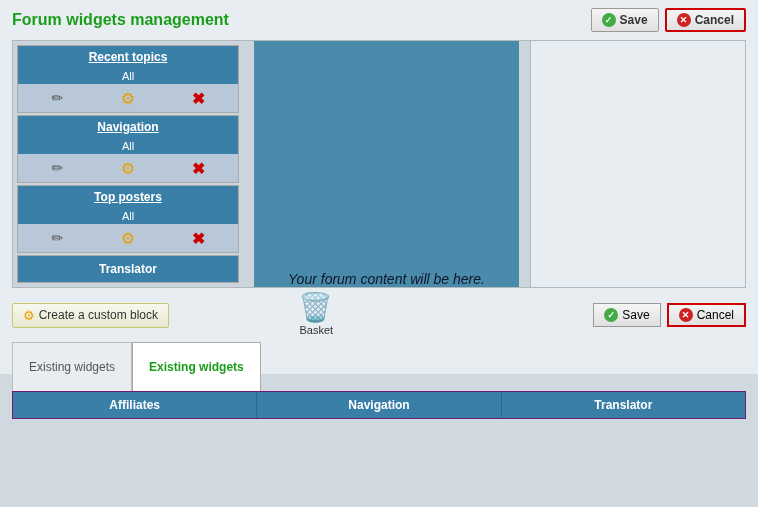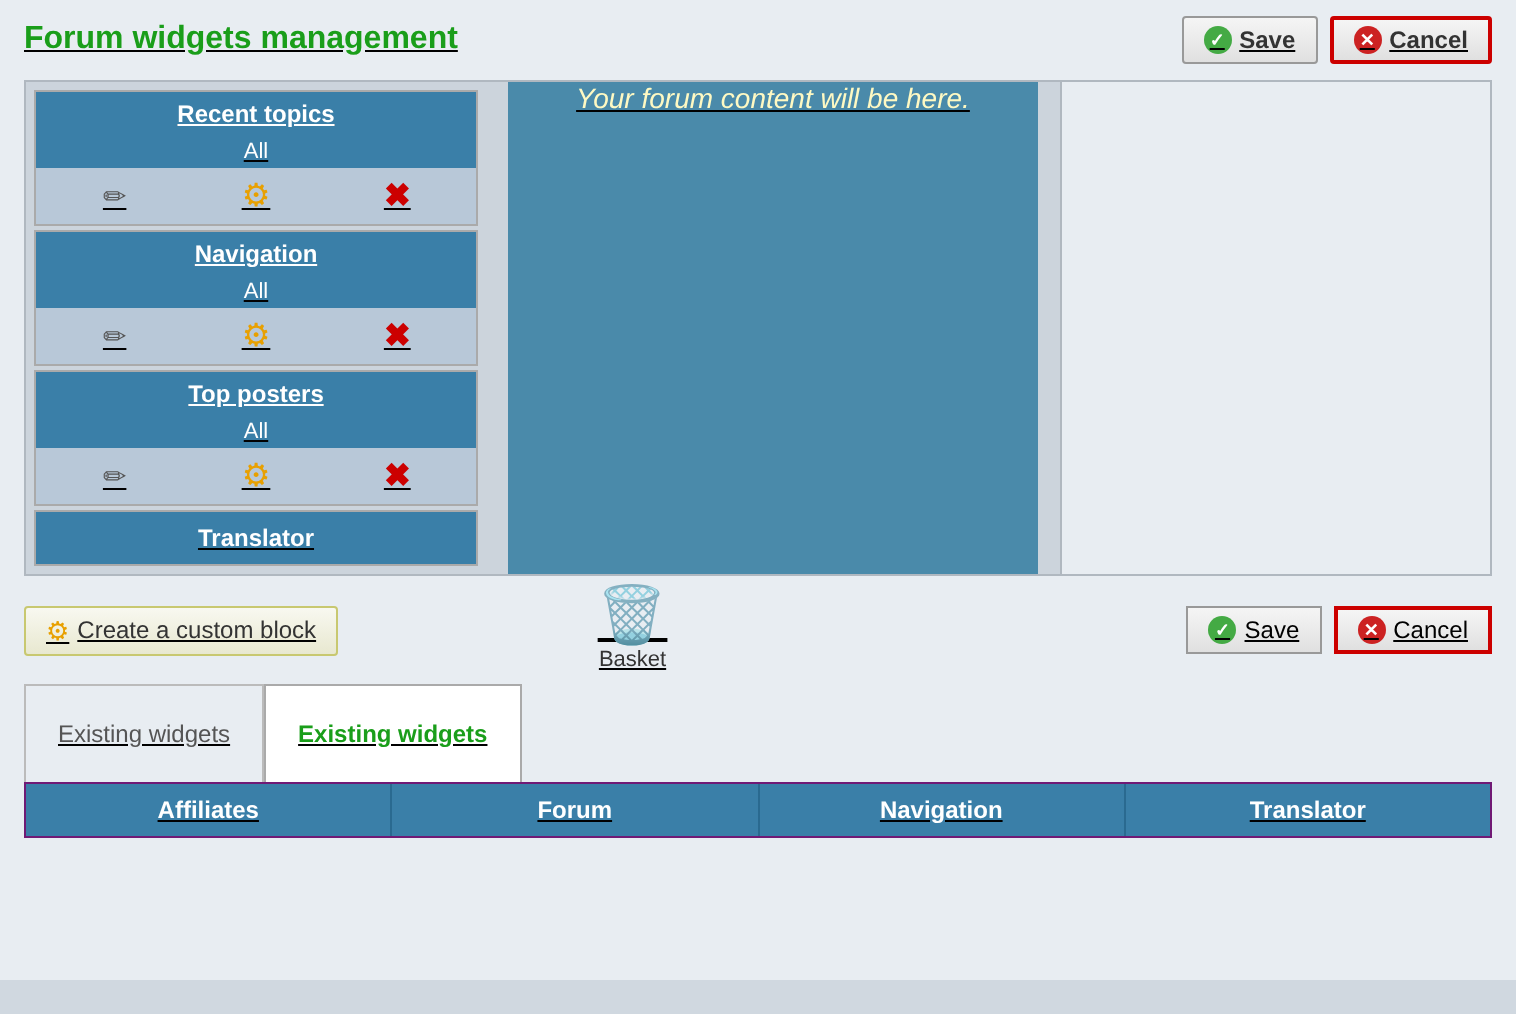--- a/index.html
+++ b/index.html
@@ -15,9 +15,8 @@
     .page-wrapper {
       background: #e8edf2;
       width: 758px;
-      height: 490px;
+      height: 374px;
       position: relative;
-      text-decoration: underline;
     }
 
     

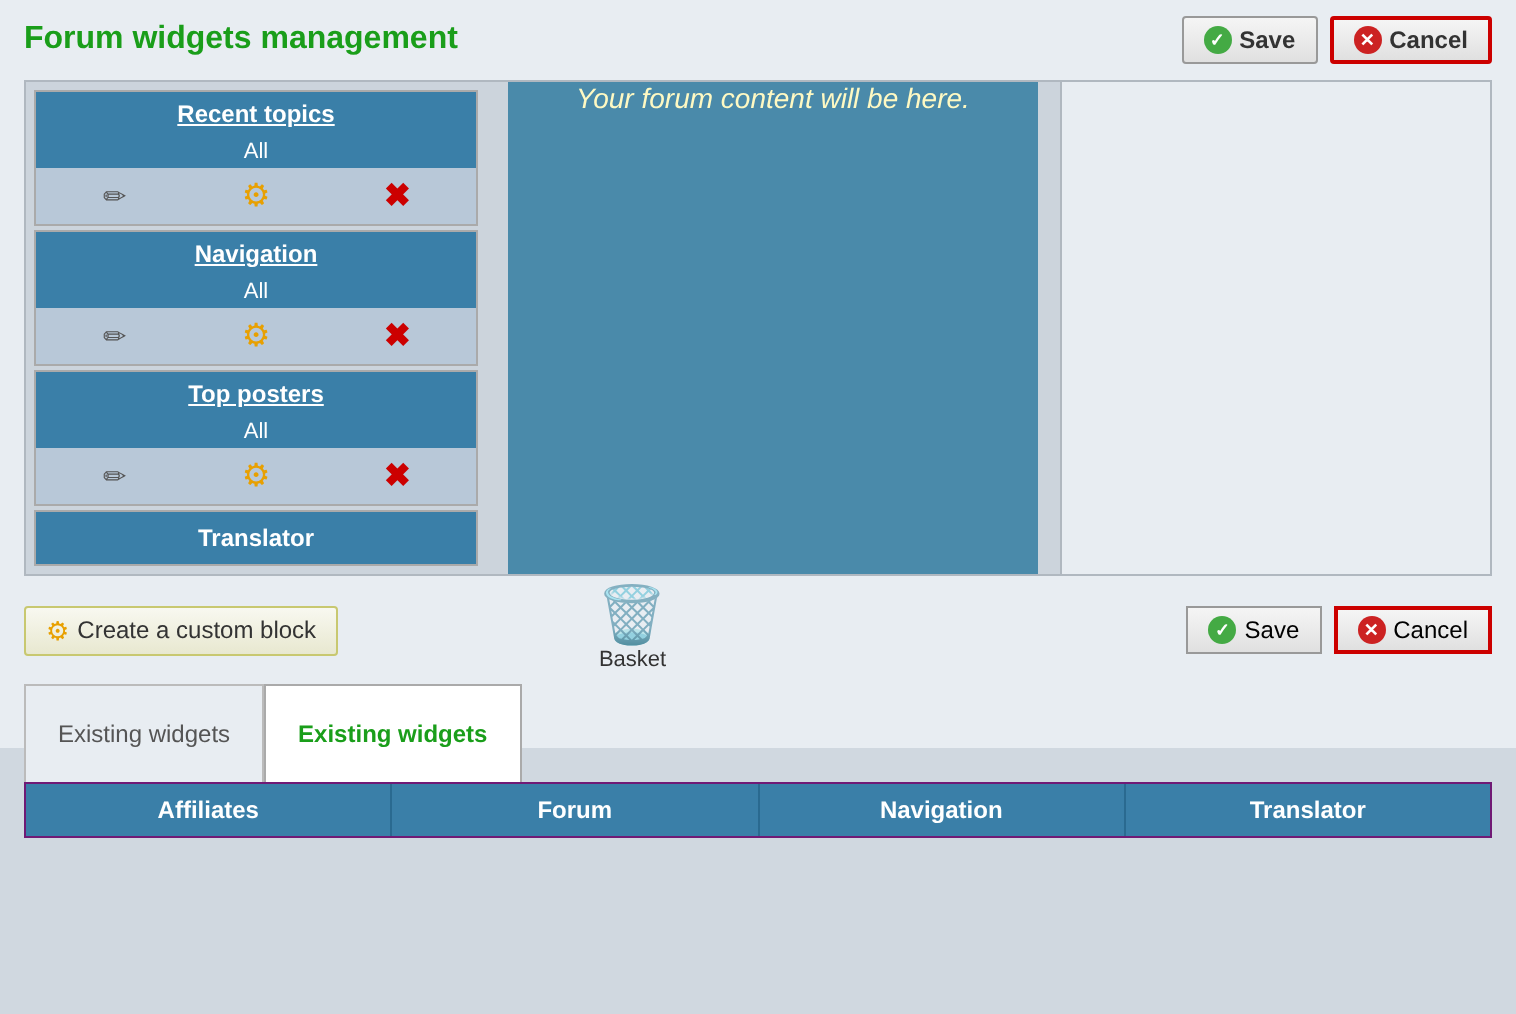--- a/index.html
+++ b/index.html
@@ -128,9 +128,9 @@
       flex: 1;
       background: #4a8aaa;
       display: flex;
-      align-items: flex-start;
+      align-items: flex-end;
       justify-content: center;
-      color: #fef9c3;
+      color: #0f172a;
       font-size: 14px;
       font-style: italic;
       min-height: 240px;

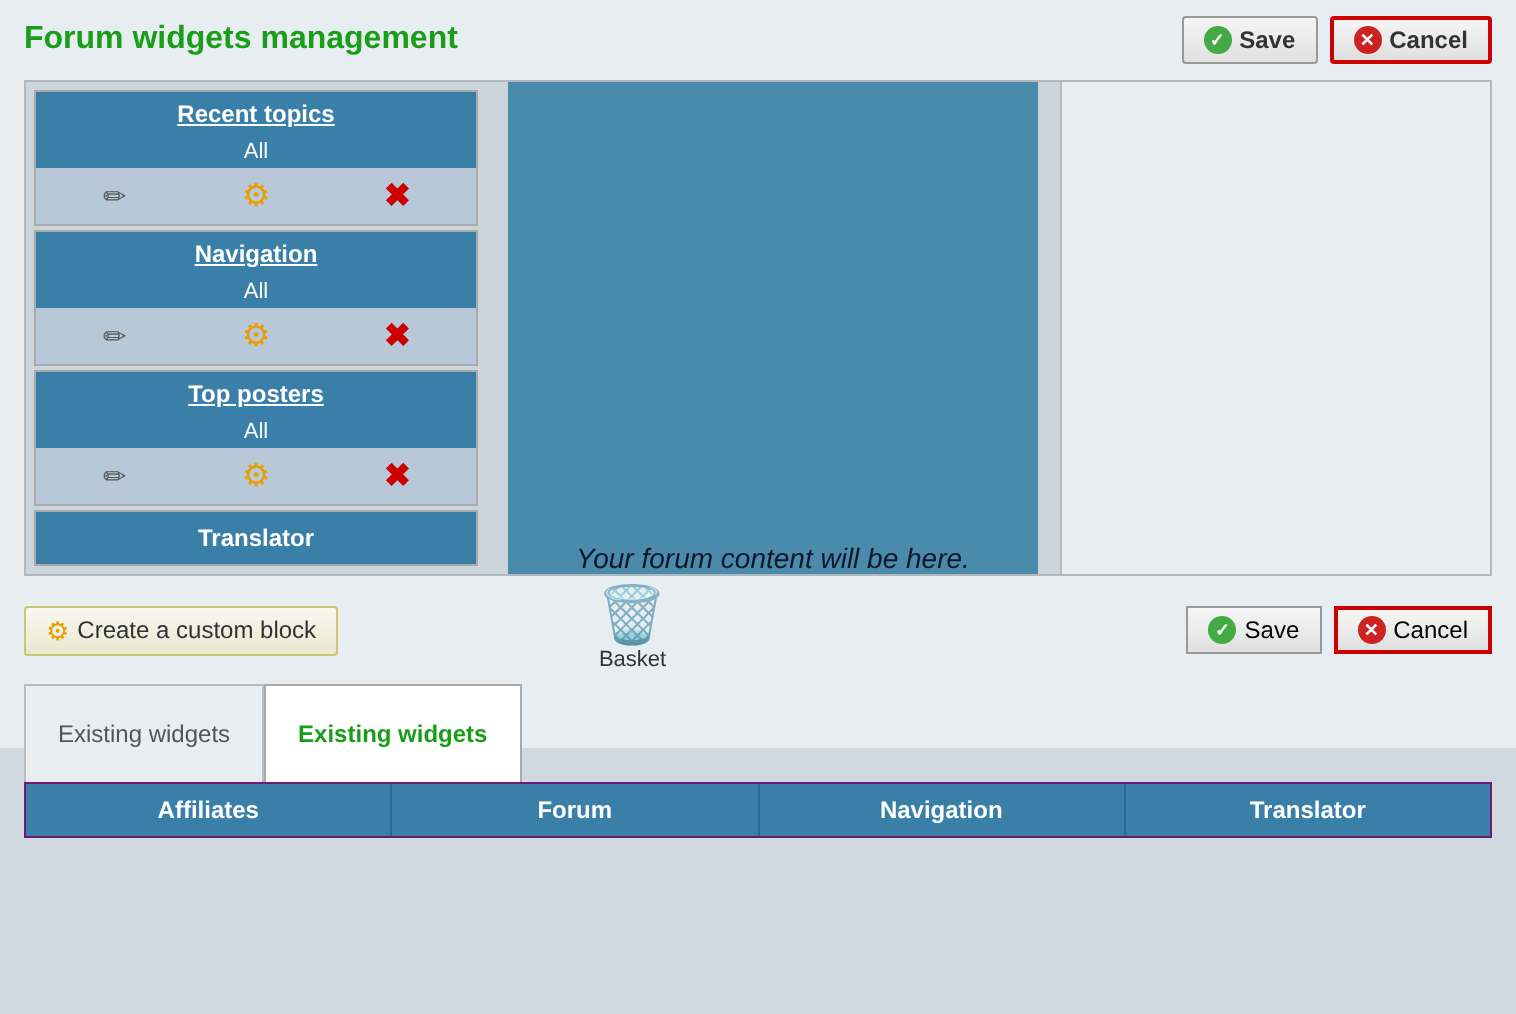--- a/index.html
+++ b/index.html
@@ -382,9 +382,6 @@
       <span>Affiliates</span>
     </div>
     <div class="cat-btn">
-      <span>Forum</span>
-    </div>
-    <div class="cat-btn">
       <span>Navigation</span>
     </div>
     <div class="cat-btn">

